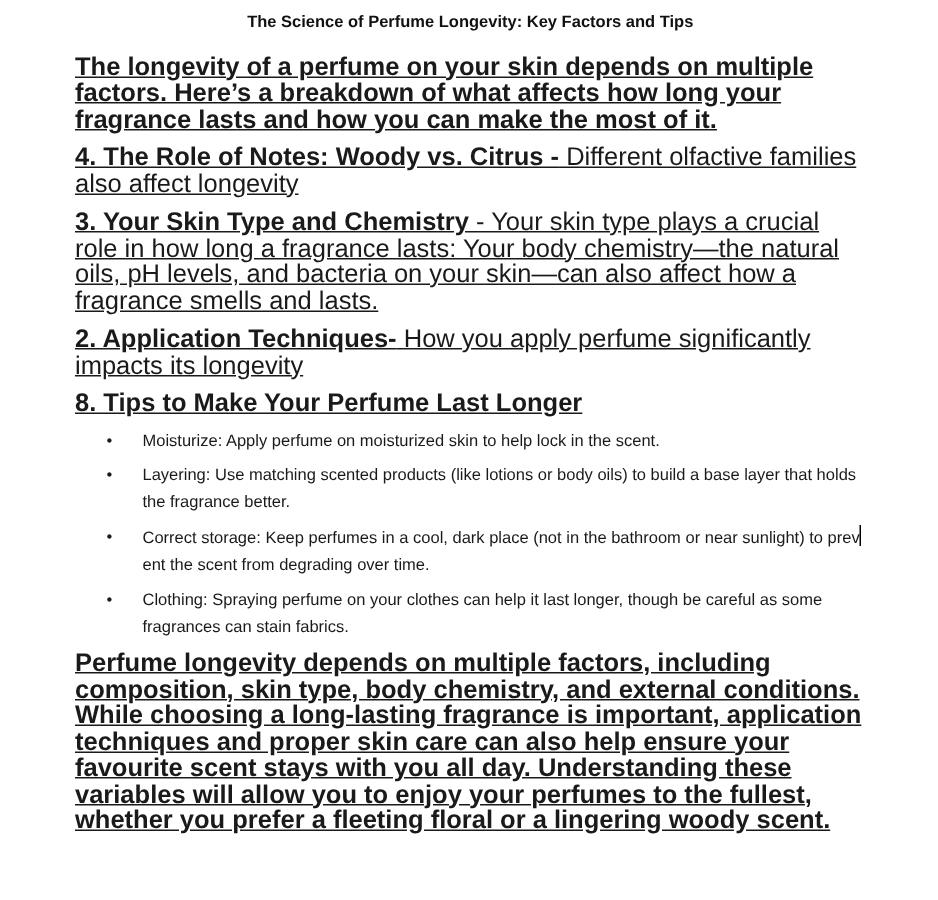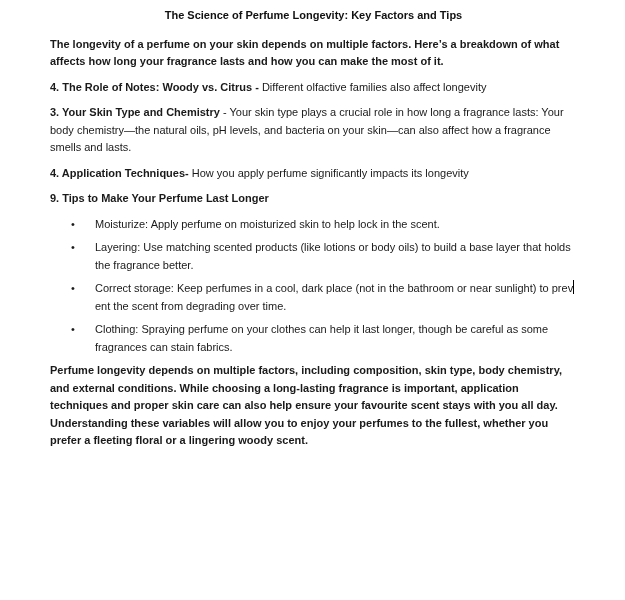--- a/index.html
+++ b/index.html
@@ -30,10 +30,11 @@
     color: #111111;
   }
   .para {
-    font-size: 11px;
+    font-size: 17px;
     line-height: 17.5px;
     font-weight: 400;
     margin: 0 0 8px 0;
+    text-decoration: underline;
   }
   .para.bold { font-weight: 700; }
   .b { font-weight: 700; }

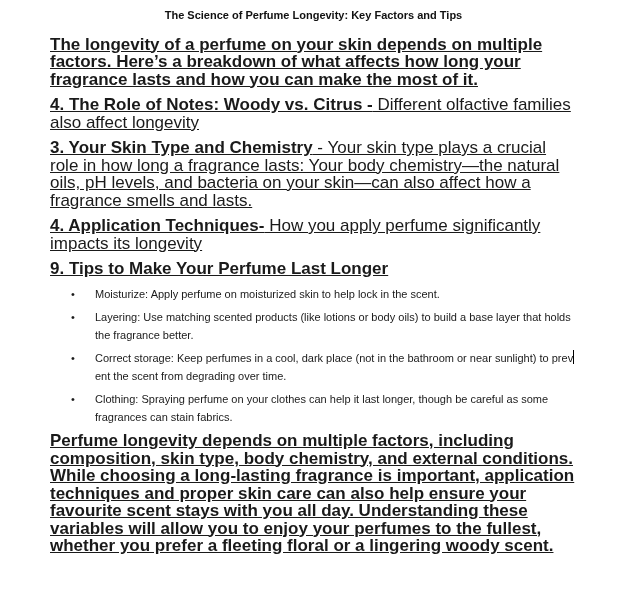--- a/index.html
+++ b/index.html
@@ -80,7 +80,7 @@
   <p class="para"><span class="b">3. Your Skin Type and Chemistry</span><span> - Your skin type plays a crucial role in how long a fragrance lasts: Your body chemistry—the natural oils, pH levels, and bacteria on your skin—can also affect how a fragrance smells and lasts.</span></p>
 
 
-  <p class="para"><span class="b">4. Application Techniques-</span><span> How you apply perfume significantly impacts its longevity</span></p>
+  <p class="para"><span class="b">2. Application Techniques-</span><span> How you apply perfume significantly impacts its longevity</span></p>
 
 
   <p class="para bold">9. Tips to Make Your Perfume Last Longer</p>

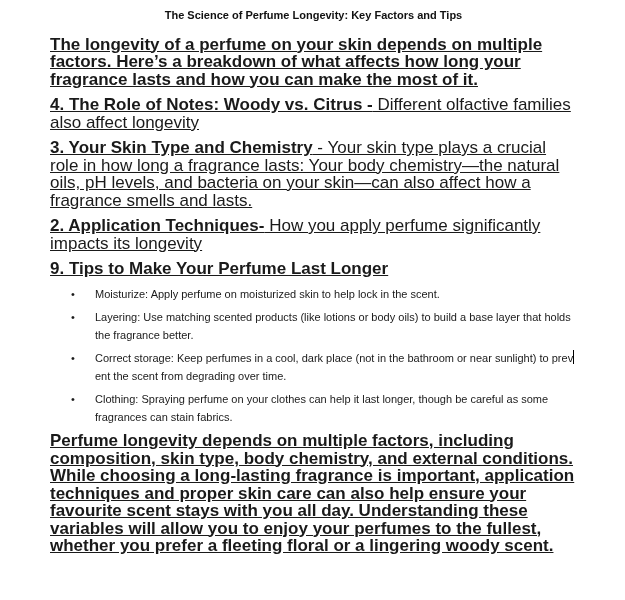--- a/index.html
+++ b/index.html
@@ -83,7 +83,7 @@
   <p class="para"><span class="b">2. Application Techniques-</span><span> How you apply perfume significantly impacts its longevity</span></p>
 
 
-  <p class="para bold">9. Tips to Make Your Perfume Last Longer</p>
+  <p class="para bold">8. Tips to Make Your Perfume Last Longer</p>
 
   <ul class="tips">
 

